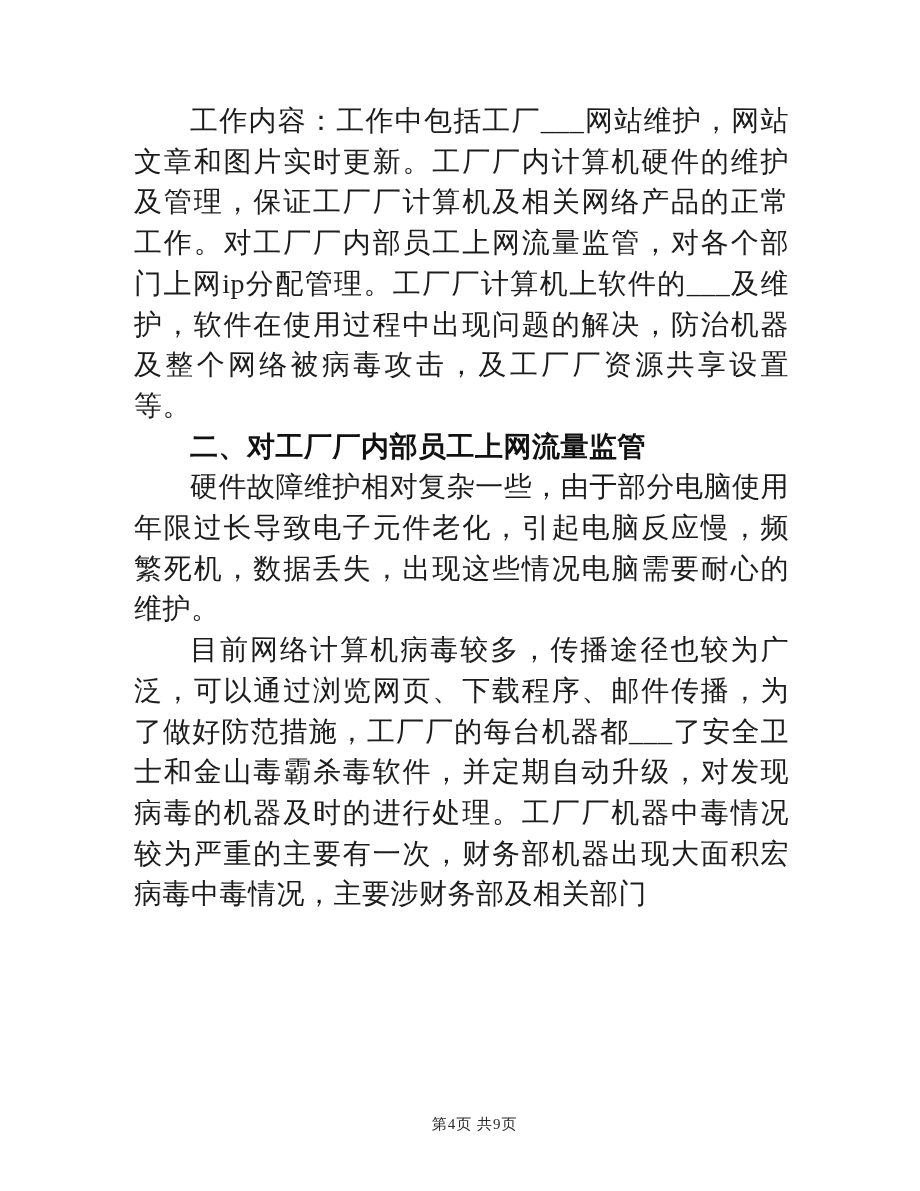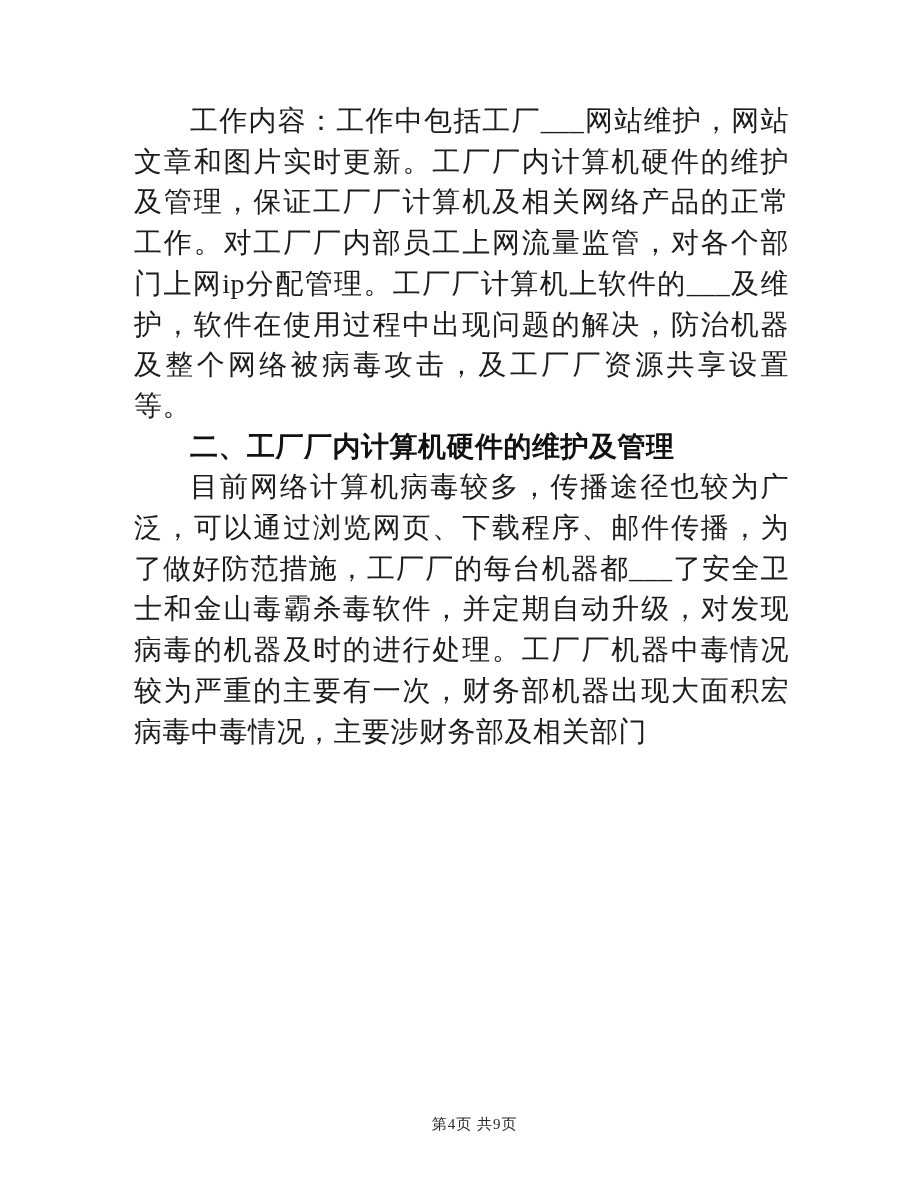--- a/index.html
+++ b/index.html
@@ -62,7 +62,7 @@
 <div class="page">
   <div class="content">
     <p class="body-para">工作内容：工作中包括工厂___网站维护，网站文章和图片实时更新。工厂厂内计算机硬件的维护及管理，保证工厂厂计算机及相关网络产品的正常工作。对工厂厂内部员工上网流量监管，对各个部门上网ip分配管理。工厂厂计算机上软件的___及维护，软件在使用过程中出现问题的解决，防治机器及整个网络被病毒攻击，及工厂厂资源共享设置等。</p>
-    <h2 class="section-heading">二、工厂厂内计算机硬件的维护及管理</h2>
+    <h2 class="section-heading">二、对工厂厂内部员工上网流量监管</h2>
     <p class="body-para">目前网络计算机病毒较多，传播途径也较为广泛，可以通过浏览网页、下载程序、邮件传播，为了做好防范措施，工厂厂的每台机器都___了安全卫士和金山毒霸杀毒软件，并定期自动升级，对发现病毒的机器及时的进行处理。工厂厂机器中毒情况较为严重的主要有一次，财务部机器出现大面积宏病毒中毒情况，主要涉财务部及相关部门</p>
   </div>
 

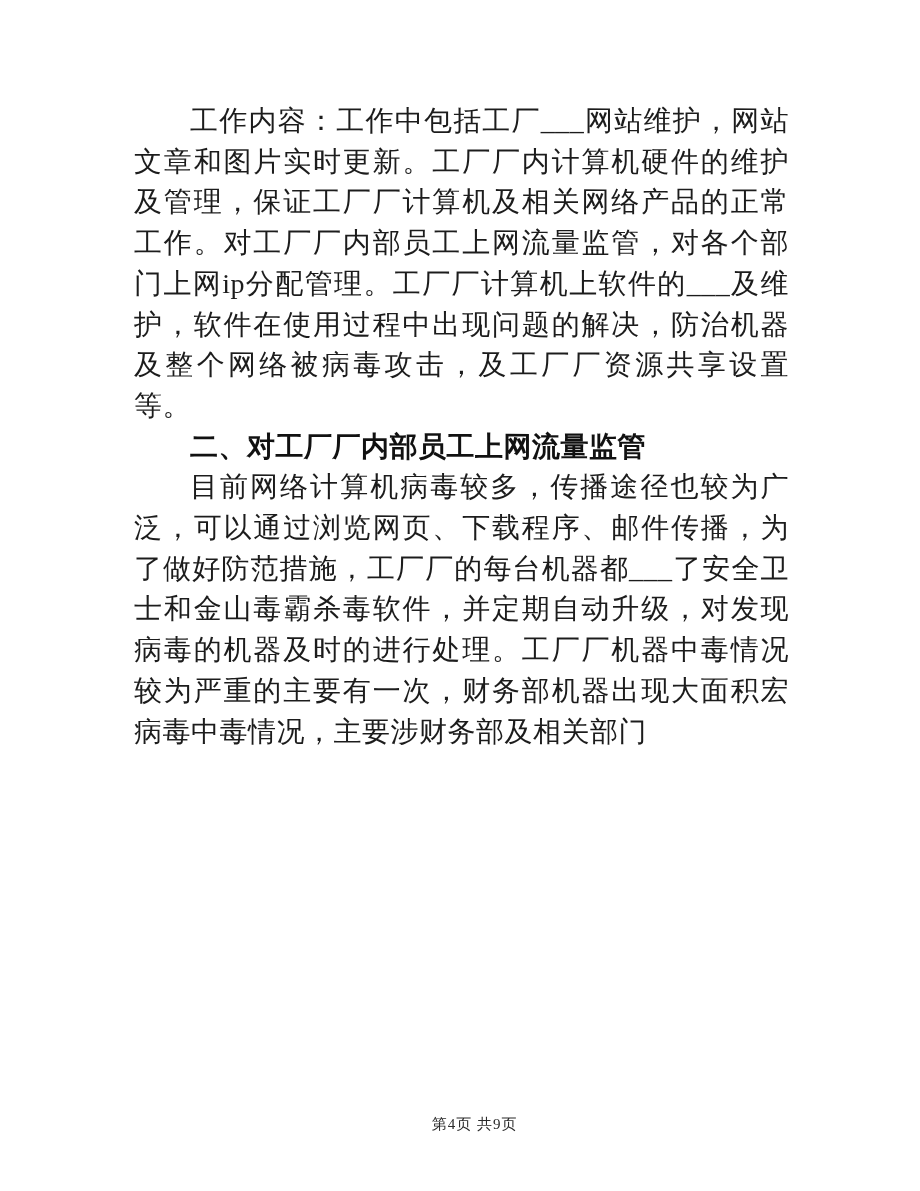--- a/index.html
+++ b/index.html
@@ -63,6 +63,7 @@
   <div class="content">
     <p class="body-para">工作内容：工作中包括工厂___网站维护，网站文章和图片实时更新。工厂厂内计算机硬件的维护及管理，保证工厂厂计算机及相关网络产品的正常工作。对工厂厂内部员工上网流量监管，对各个部门上网ip分配管理。工厂厂计算机上软件的___及维护，软件在使用过程中出现问题的解决，防治机器及整个网络被病毒攻击，及工厂厂资源共享设置等。</p>
     <h2 class="section-heading">二、对工厂厂内部员工上网流量监管</h2>
+    <p class="body-para">硬件故障维护相对复杂一些，由于部分电脑使用年限过长导致电子元件老化，引起电脑反应慢，频繁死机，数据丢失，出现这些情况电脑需要耐心的维护。</p>
     <p class="body-para">目前网络计算机病毒较多，传播途径也较为广泛，可以通过浏览网页、下载程序、邮件传播，为了做好防范措施，工厂厂的每台机器都___了安全卫士和金山毒霸杀毒软件，并定期自动升级，对发现病毒的机器及时的进行处理。工厂厂机器中毒情况较为严重的主要有一次，财务部机器出现大面积宏病毒中毒情况，主要涉财务部及相关部门</p>
   </div>
 

